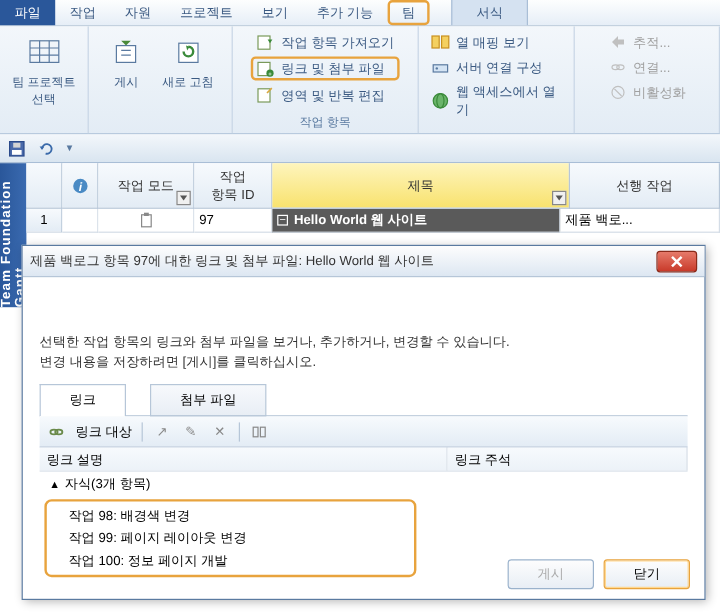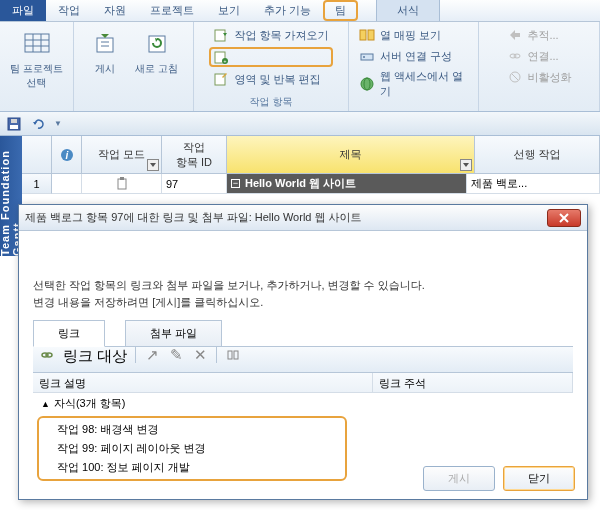--- a/index.html
+++ b/index.html
@@ -144,6 +144,7 @@
               <text x="12" y="14" font-size="5" fill="#fff" text-anchor="middle">+</text>
             </svg>
         </span>
+        <span>링크 및 첨부 파일</span>
       </div>
       <div class="rstack-item">
         <span class="ricon-sm">

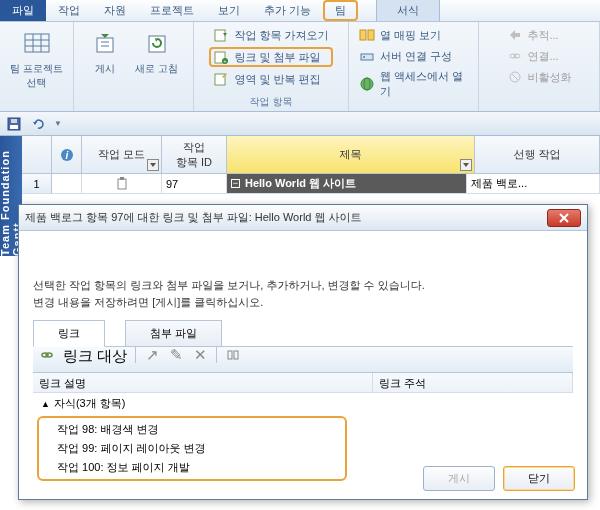--- a/index.html
+++ b/index.html
@@ -53,7 +53,7 @@
     .dtabs { display: flex; border-bottom: 1px solid #b6c6d8; }
     .dtab { padding: 5px 24px; border: 1px solid #b6c6d8; border-bottom: 1px solid #fff; margin-bottom: -1px; background: #fff; font-size: 11px; }
     .dtab.inactive { background: linear-gradient(#f7f9fc,#e8eef5); border-bottom: 1px solid #b6c6d8; margin-left: 20px; }
-    .toolbar { height: 26px; background: linear-gradient(#f7fafd,#e3ecf5); border-bottom: 1px solid #b6c6d8; display: flex; align-items: flex-start; padding: 0 6px; gap: 8px; font-size: 15px; }
+    .toolbar { height: 26px; background: linear-gradient(#f7fafd,#e3ecf5); border-bottom: 1px solid #b6c6d8; display: flex; align-items: center; padding: 0 6px; gap: 8px; font-size: 11px; }
     .toolbar .sep { width: 1px; height: 16px; background: #b6c6d8; }
     .toolbar .ticon { width: 16px; height: 16px; display: flex; align-items: center; justify-content: center; color: #888; }
     .linkhdr { display: flex; height: 20px; border-bottom: 1px solid #d4dde7; font-size: 11px; }

